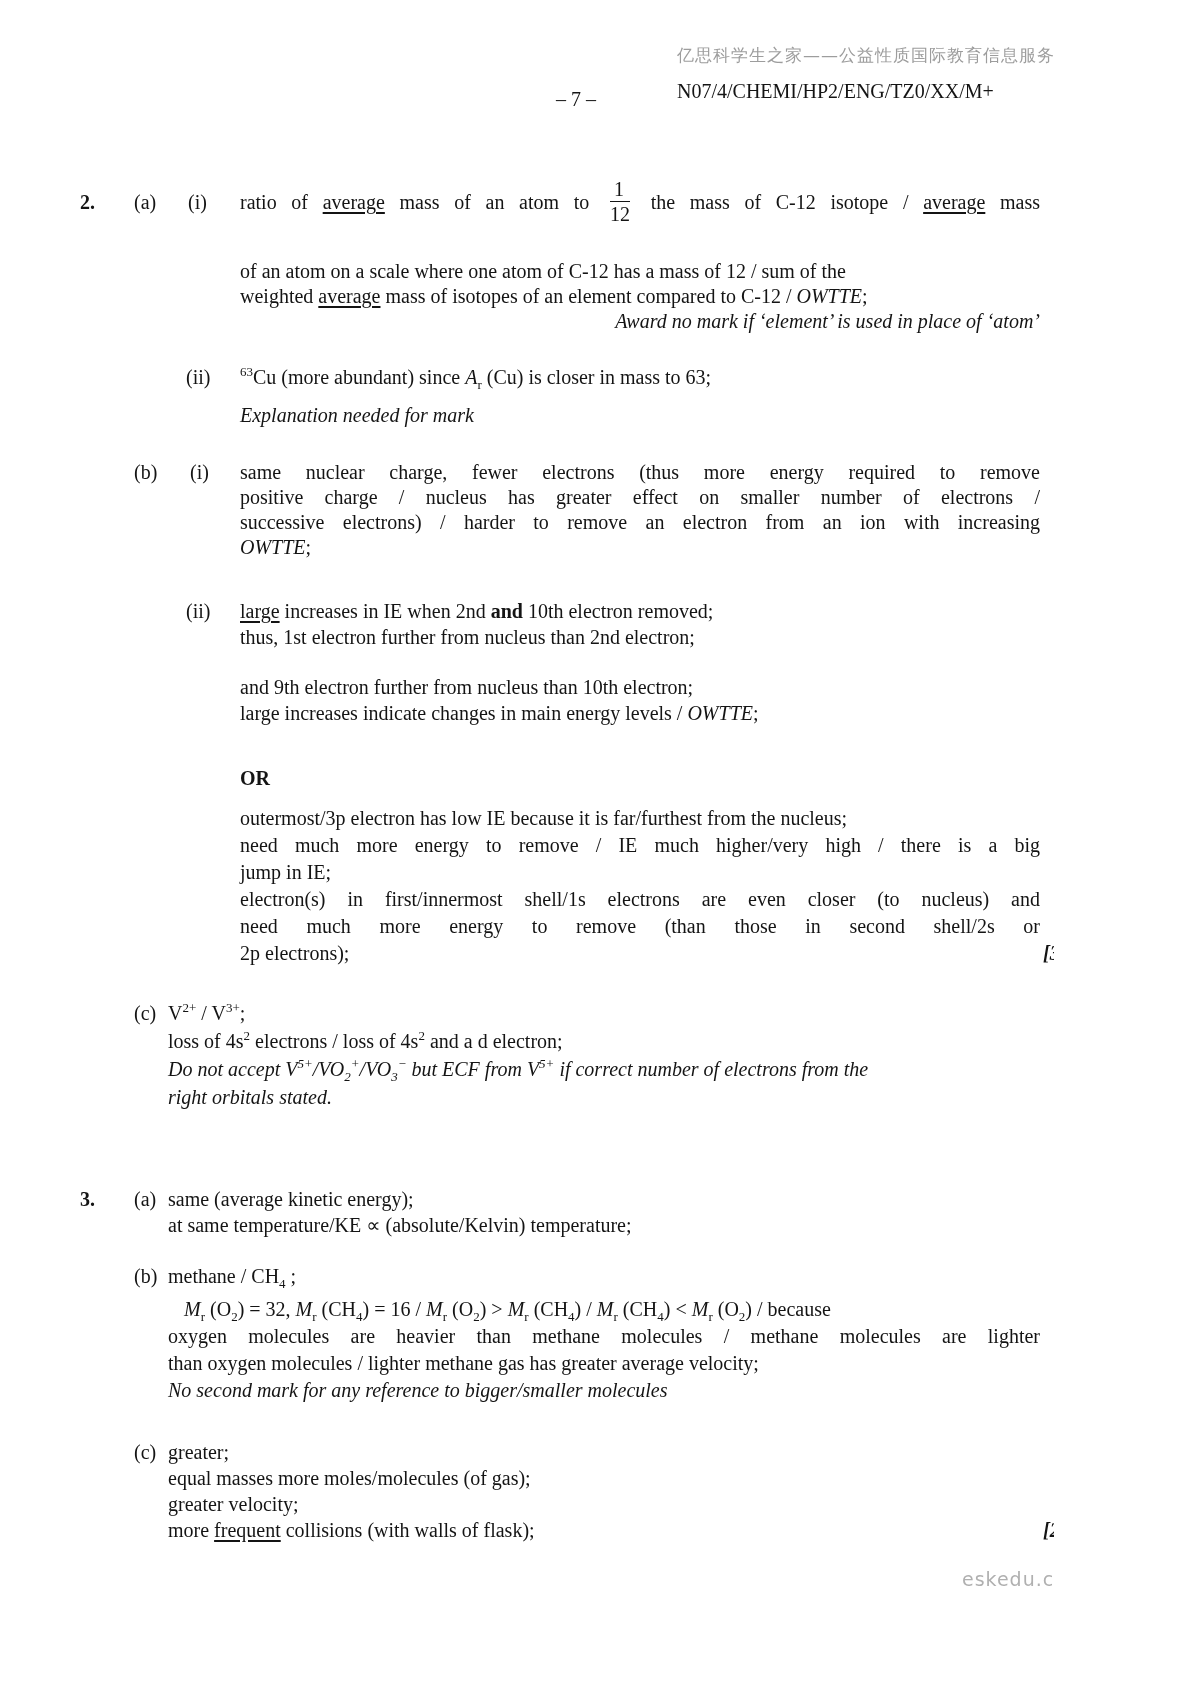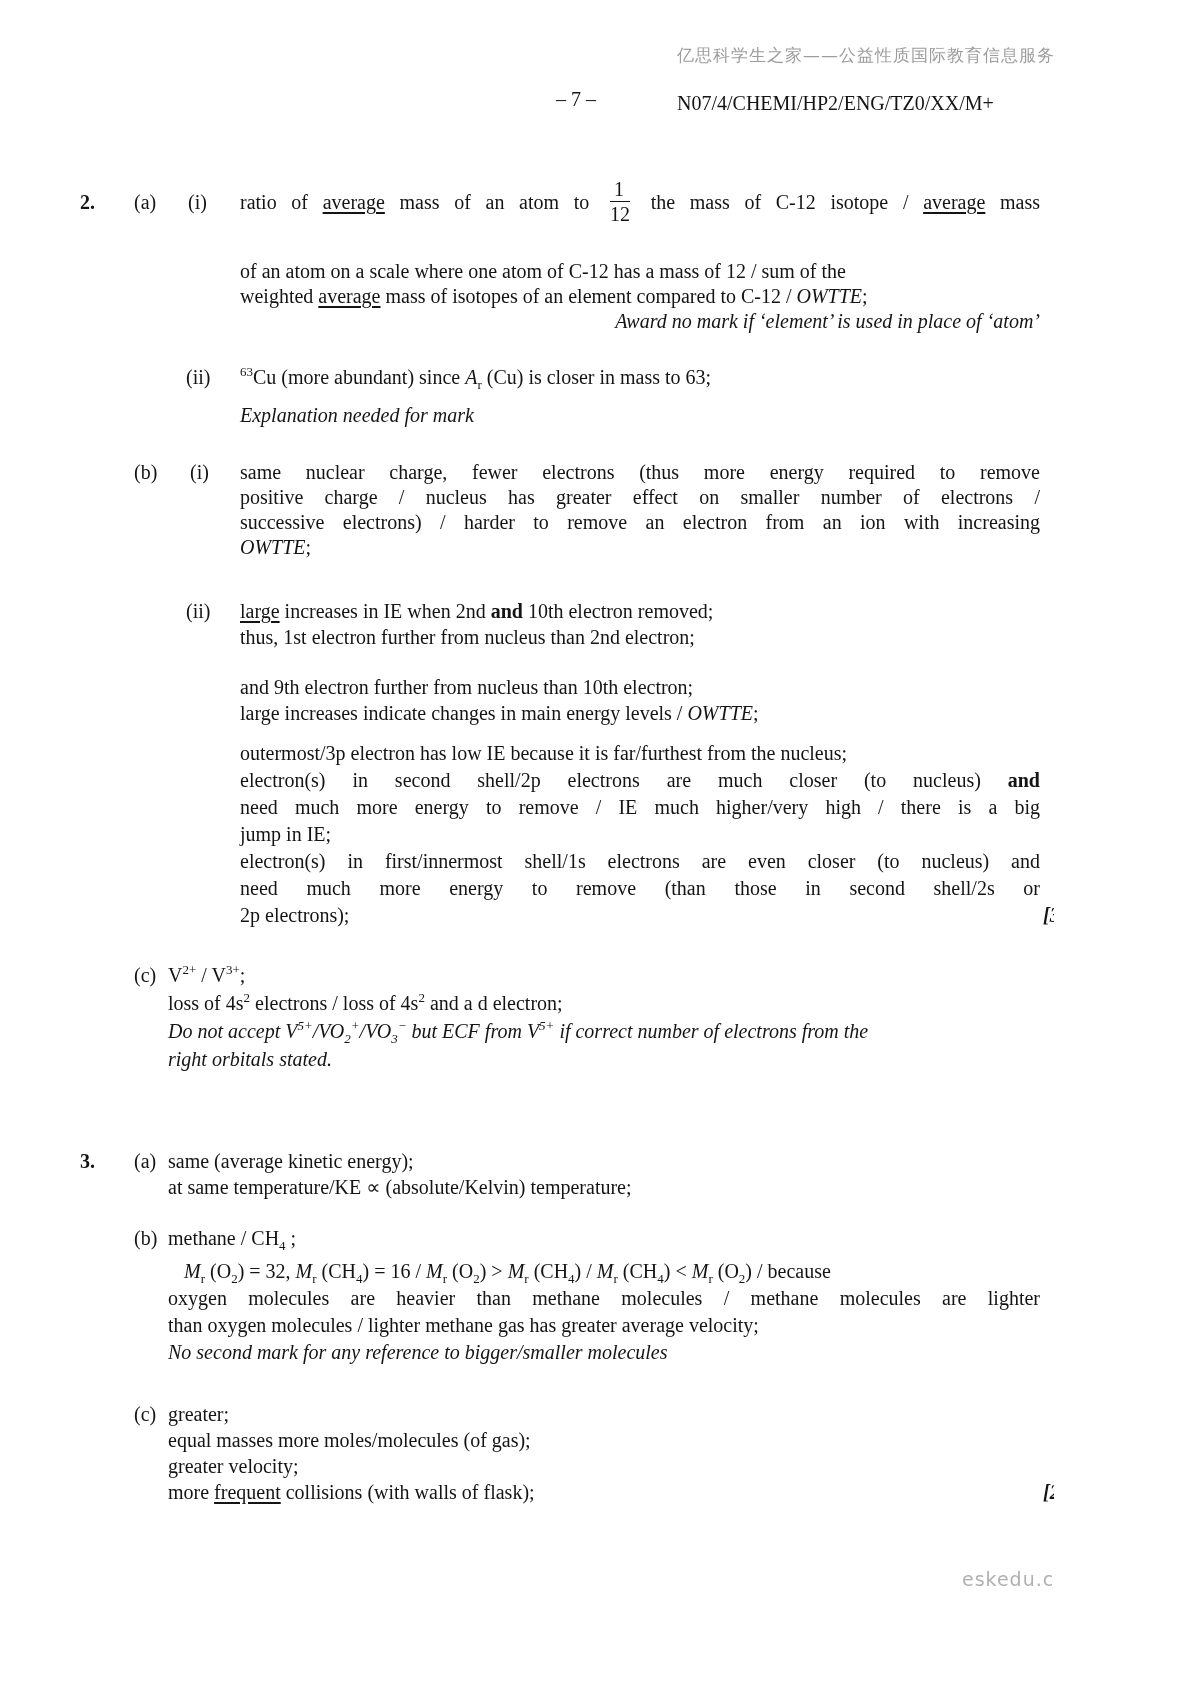--- a/index.html
+++ b/index.html
@@ -14,7 +14,7 @@
     letter-spacing:1px;white-space:nowrap;
   }
   .pageno{position:absolute;left:556px;top:88px;font-size:20px;}
-  .papercode{position:absolute;left:677px;top:92px;font-size:20px;white-space:nowrap;}
+  .papercode{position:absolute;left:677px;top:80px;font-size:20px;white-space:nowrap;}
   #content{position:absolute;left:0;top:0;right:0;bottom:0;overflow:hidden;}
   .block{position:relative;}
   .line{position:relative;}

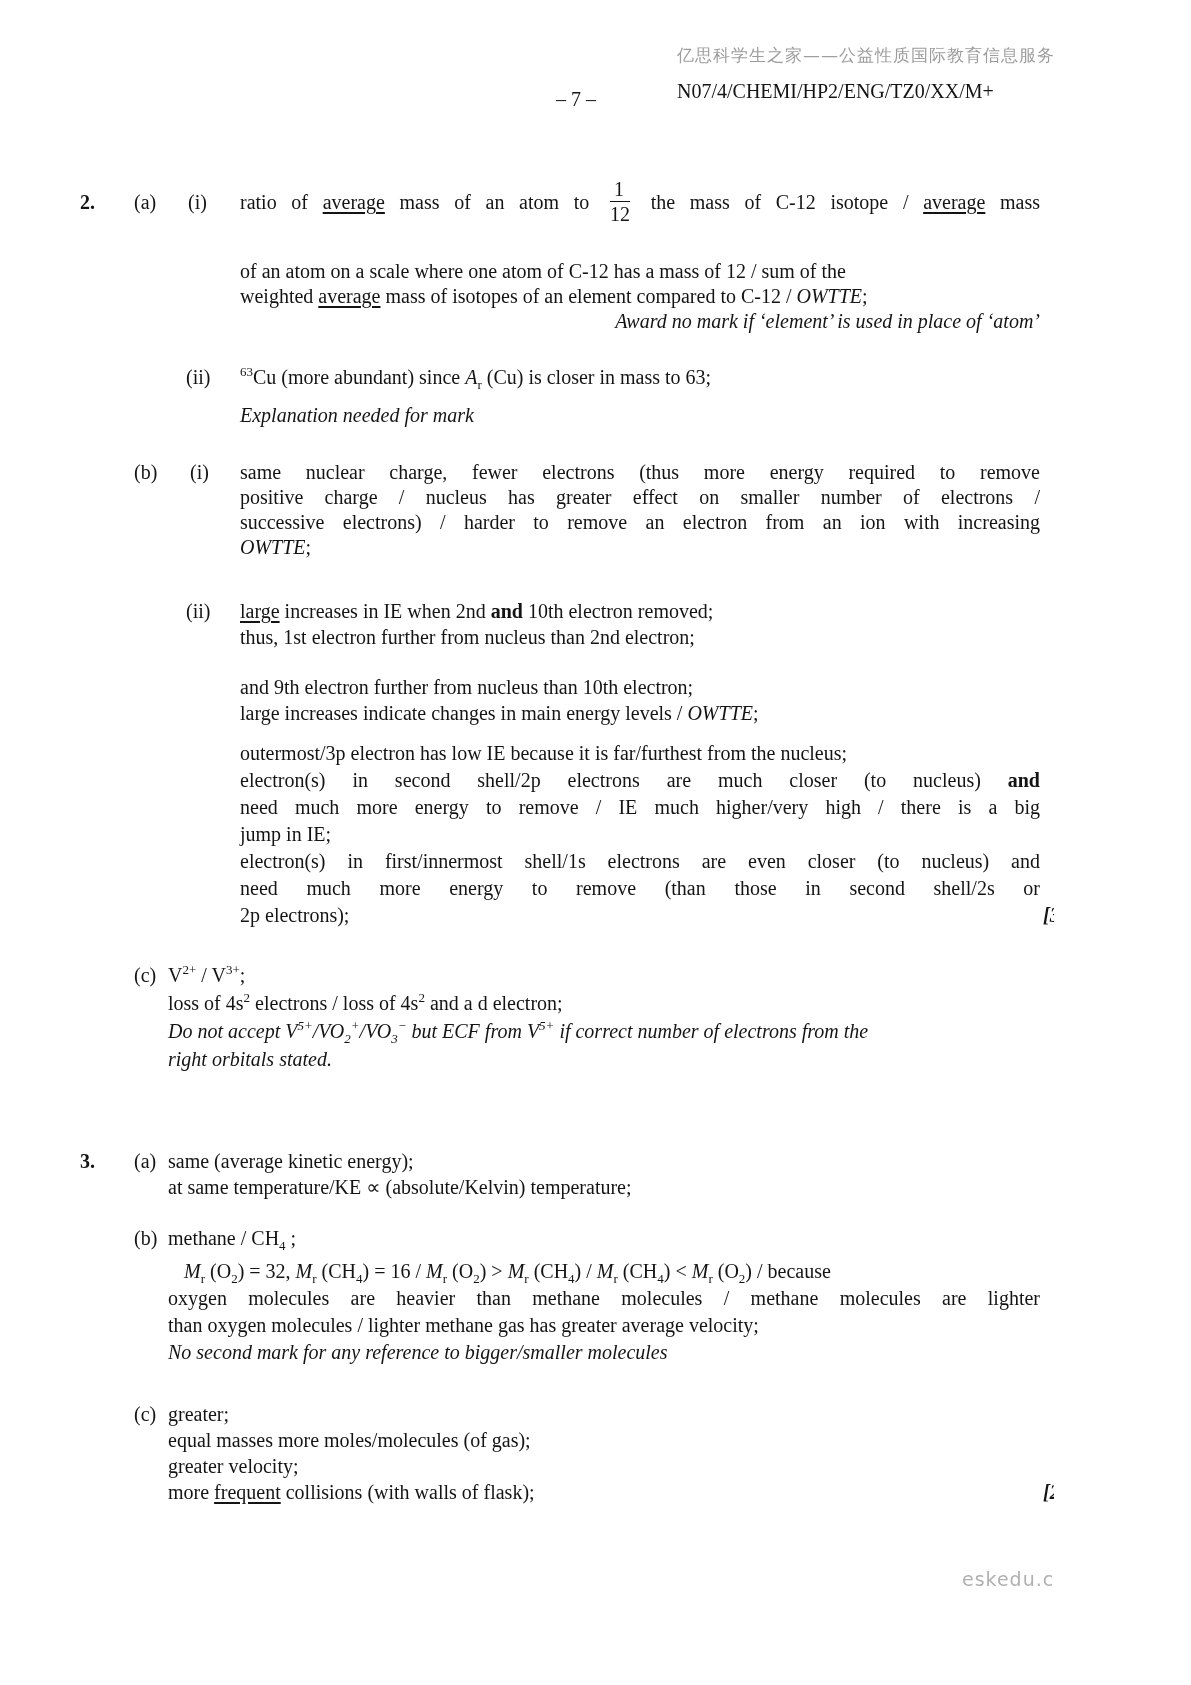--- a/index.html
+++ b/index.html
@@ -72,6 +72,9 @@
         <div class="line" style="white-space: nowrap; margin-top: 24px;"><span>and 9th electron further from nucleus than 10th electron;</span></div>
         <div class="line" style="white-space: nowrap;"><span>large increases indicate changes in main energy levels / </span><span class="i">OWTTE</span><span>;</span></div>
       </div>
+      <div class="block" style="margin-left: 240px; width: 800px; margin-top: 40px; line-height: 25px;">
+        <div class="line" style="white-space: nowrap;"><span class="b">OR</span></div>
+      </div>
       <div class="block" style="margin-left: 240px; width: 800px; margin-top: 14px; line-height: 27px;">
         <div class="line" style="white-space: nowrap;"><span>outermost/3p electron has low IE because it is far/furthest from the nucleus;</span></div>
         <div class="line j"><span>electron(s) in second shell/2p electrons are much closer (to nucleus) </span><span class="b">and</span></div>

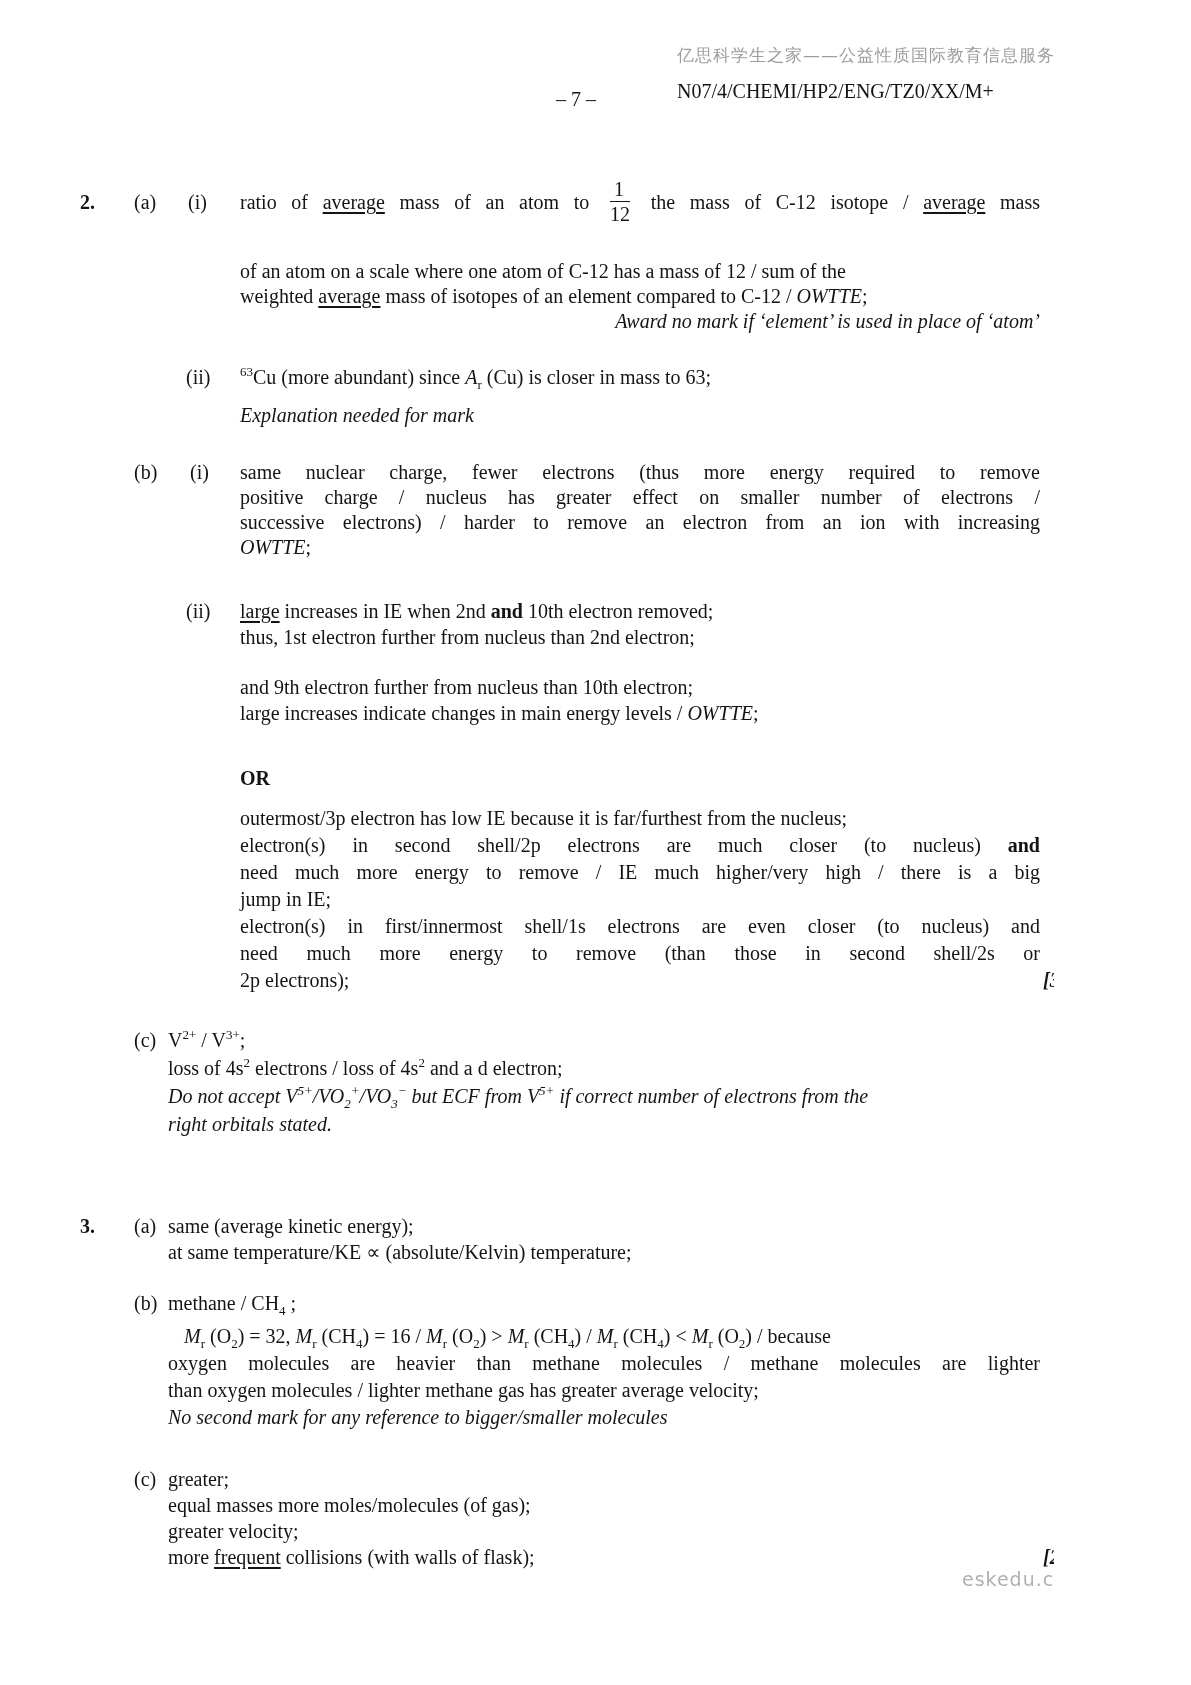--- a/index.html
+++ b/index.html
@@ -77,7 +77,6 @@
       </div>
       <div class="block" style="margin-left: 240px; width: 800px; margin-top: 14px; line-height: 27px;">
         <div class="line" style="white-space: nowrap;"><span>outermost/3p electron has low IE because it is far/furthest from the nucleus;</span></div>
-        <div class="line j"><span>electron(s) in second shell/2p electrons are much closer (to nucleus) </span><span class="b">and</span></div>
         <div class="line j"><span>need much more energy to remove / IE much higher/very high / there is a big</span></div>
         <div class="line" style="white-space: nowrap;"><span>jump in IE;</span></div>
         <div class="line j"><span>electron(s) in first/innermost shell/1s electrons are even closer (to nucleus) and</span></div>

